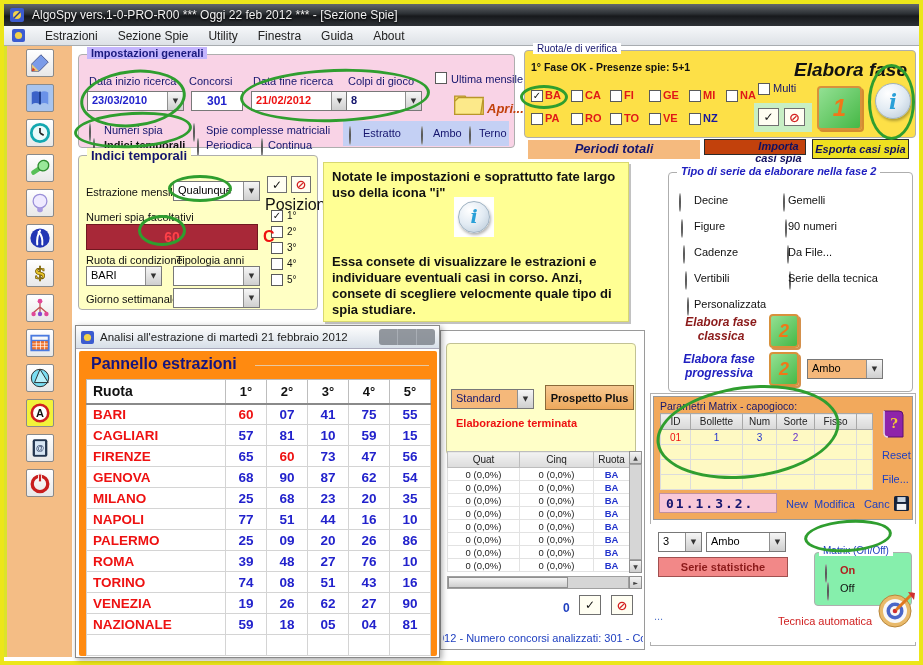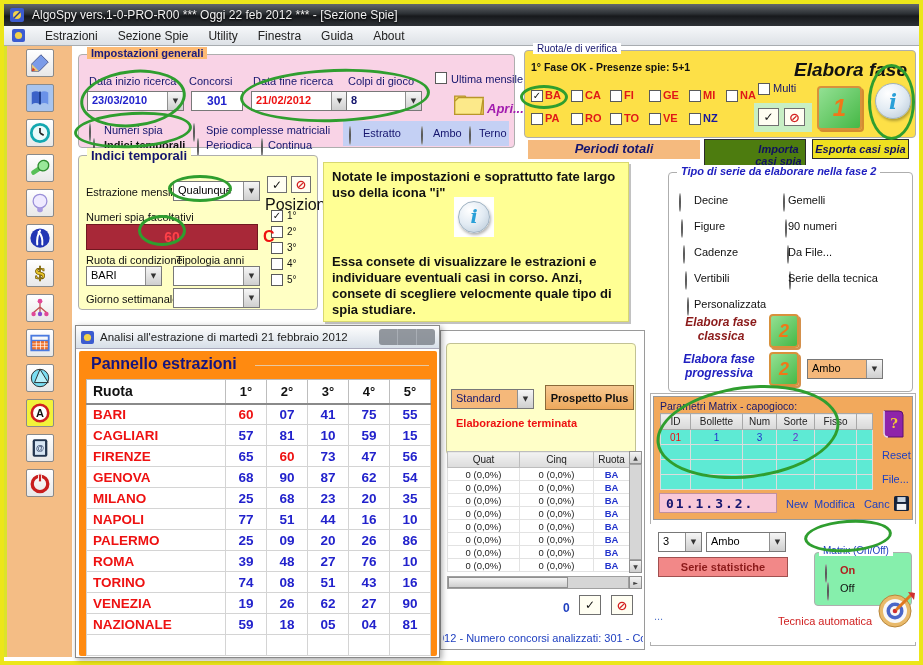--- a/index.html
+++ b/index.html
@@ -193,7 +193,7 @@
   </div>
 
   <div class="p gb" style="left:78px;top:54px;width:437px;height:94px;background:#f9d3e6;">
-    <span class="gbt" style="background:#fdba74;text-align:center;">Impostazioni generali</span>
+    <span class="gbt" style="background:#c4b5fd;text-align:center;">Impostazioni generali</span>
     <span class="p lbl" style="left:10px;top:20px;">Data inizio ricerca</span>
     <div class="p combo" style="left:8px;top:36px;width:97px;">
       <span class="val" style="color:#2222cc;font-weight:bold;">23/03/2010</span>

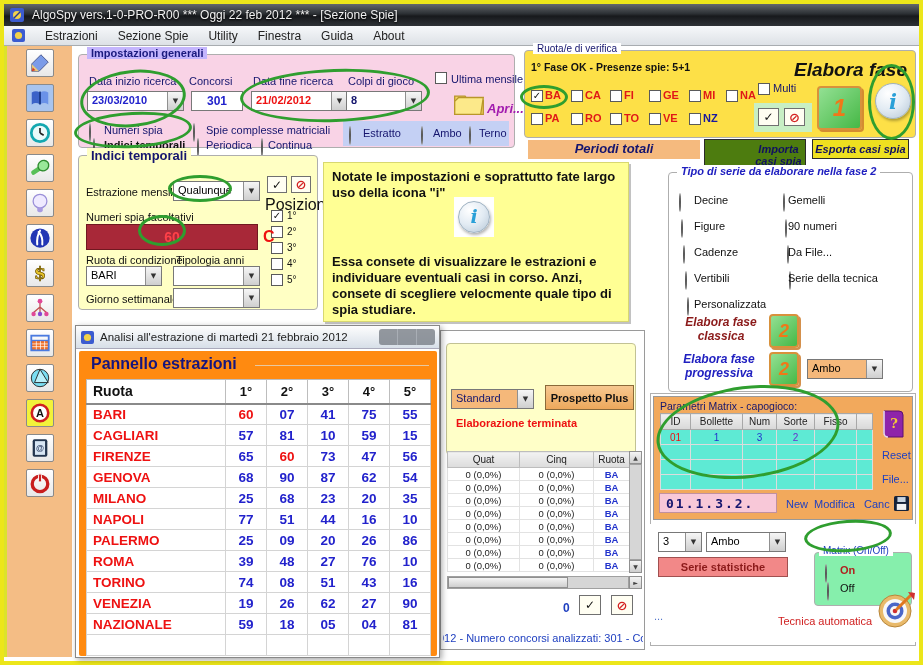--- a/index.html
+++ b/index.html
@@ -217,7 +217,7 @@
         <path d="M1 4h8l2 3h12v11H1z" fill="#f5d565" stroke="#b8962a" stroke-width="1"></path>
         <path d="M1 8l3-3h19l-2 13H1z" fill="#fce98a" stroke="#b8962a" stroke-width="1"></path>
       </svg>
-    <span class="p" style="left:408px;top:46px;font-size:13px;font-weight:bold;font-style:italic;color:#a21caf;">Apri...</span>
+    <span class="p" style="left:408px;top:46px;font-size:13px;font-weight:bold;font-style:italic;color:#c2410c;">Apri...</span>
     <span class="p radio" style="left:10px;top:69px;"></span>
     <span class="p lbl" style="left:25px;top:69px;">Numeri spia</span>
     <span class="p radio" style="left:112px;top:69px;"></span>

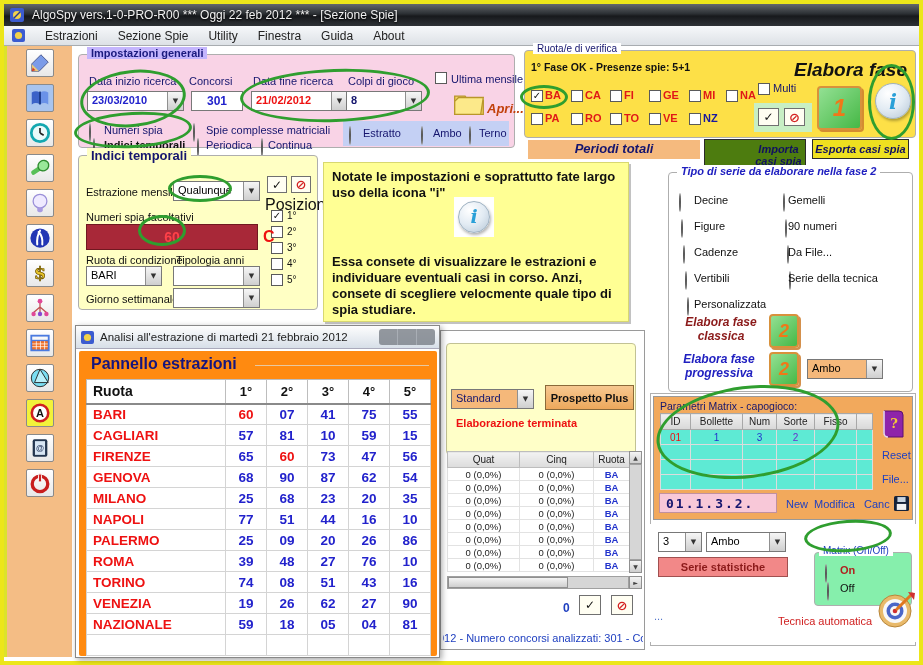--- a/index.html
+++ b/index.html
@@ -275,7 +275,7 @@
   </div>
 
   <div class="p" style="left:528px;top:140px;width:172px;height:19px;background:#f5ba7e;text-align:center;font-size:13px;font-weight:bold;font-style:italic;color:#15156e;padding-top:1px;">Periodi totali</div>
-  <button class="p" style="left:704px;top:139px;width:102px;height:32px;background:#4d7c0f;border:1px solid #2a2a2a;font-size:11px;font-weight:bold;font-style:italic;color:#101060;padding-left:47px;">Importa casi spia</button>
+  <button class="p" style="left:704px;top:139px;width:102px;height:16px;background:#c2410c;border:1px solid #2a2a2a;font-size:11px;font-weight:bold;font-style:italic;color:#101060;padding-left:47px;">Importa casi spia</button>
   <button class="p" style="left:812px;top:139px;width:97px;height:20px;background:#eee020;border:1px solid #2a2a2a;font-size:11px;font-weight:bold;font-style:italic;color:#101060;">Esporta casi spia</button>
 
   <div class="p gb" style="left:78px;top:155px;width:240px;height:155px;background:#ffffc4;">

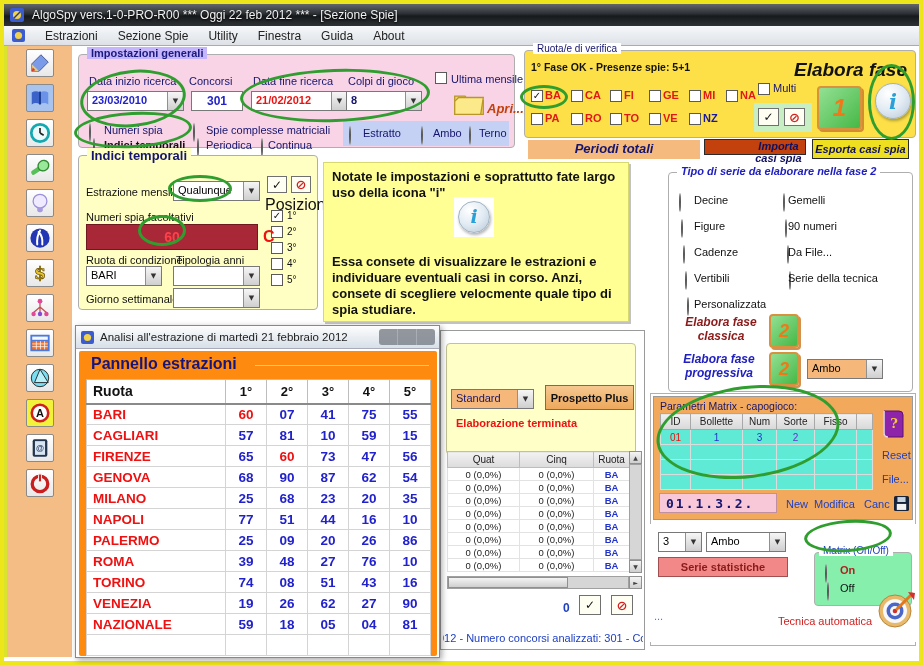--- a/index.html
+++ b/index.html
@@ -68,7 +68,7 @@
   .qt th { font-size:10px; font-weight:normal; color:#222; background:linear-gradient(#f2f2f2,#dcdcdc); border:1px solid #bdbdbd; height:16px; }
   .qt td { font-size:9.5px; color:#222; border:1px solid #e2e2e2; height:13px; text-align:center; white-space:nowrap; }
   .qt td.ba { color:#2233cc; font-weight:bold; }
-  .mx { width:212px; table-layout:fixed; background:#5eead4; }
+  .mx { width:212px; table-layout:fixed; background:#fef9c3; }
   .mx th { font-size:10px; color:#222; background:linear-gradient(#f0f0f0,#d8d8d8); border:1px solid #a8a8a8; height:16px; font-weight:normal; }
   .mx td { font-size:10px; border:1px solid #dcdcdc; height:15px; text-align:center; }
   .sbar { background:#d6d6d6; border:1px solid #a0a0a0; }

